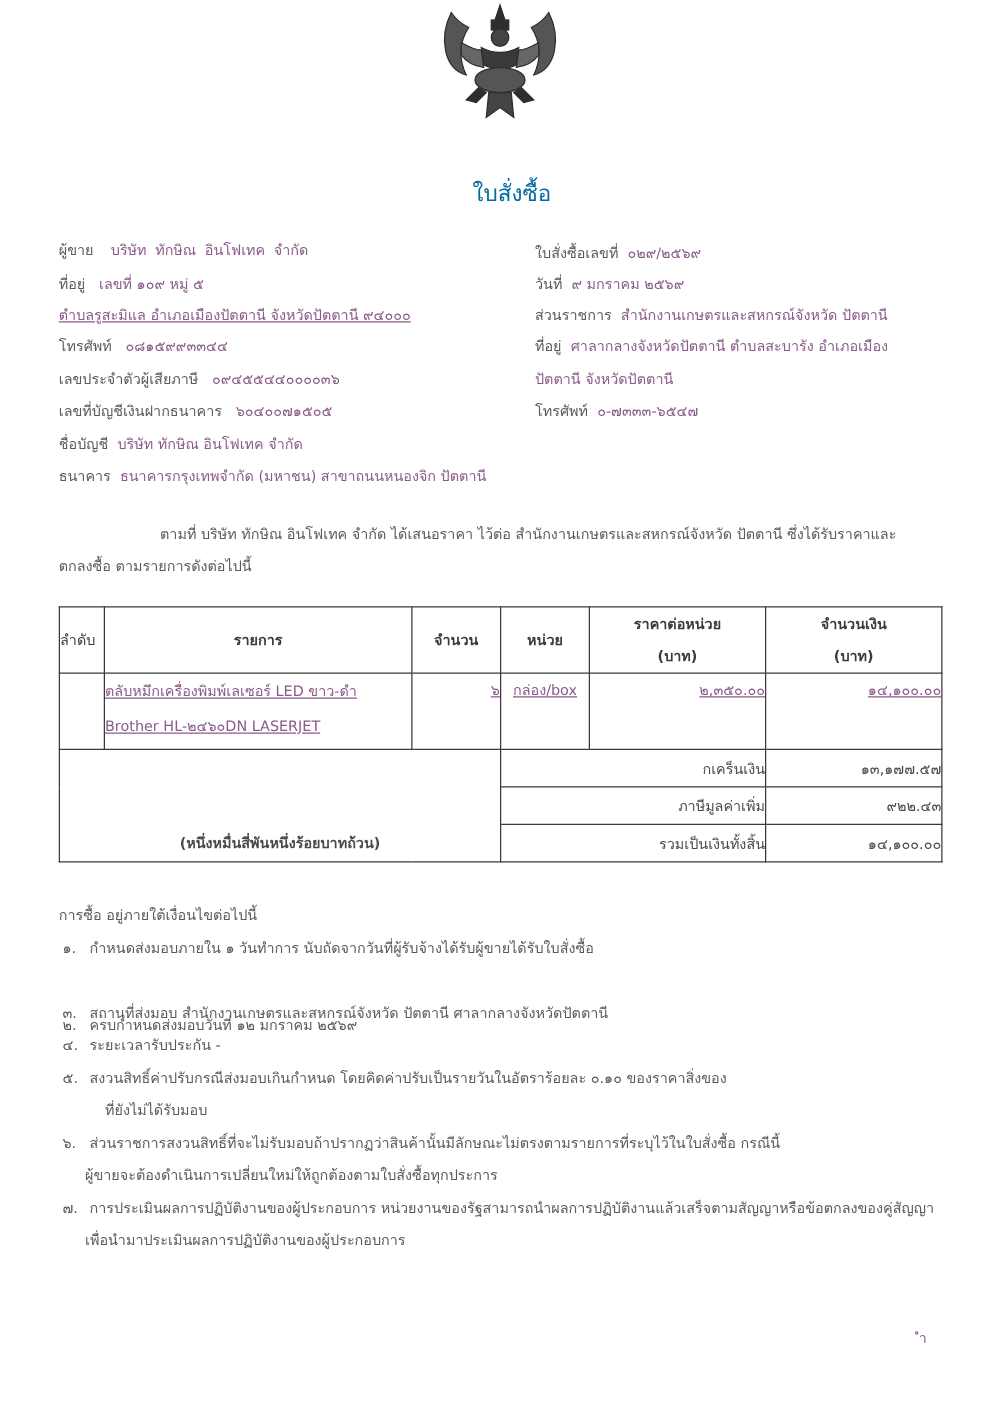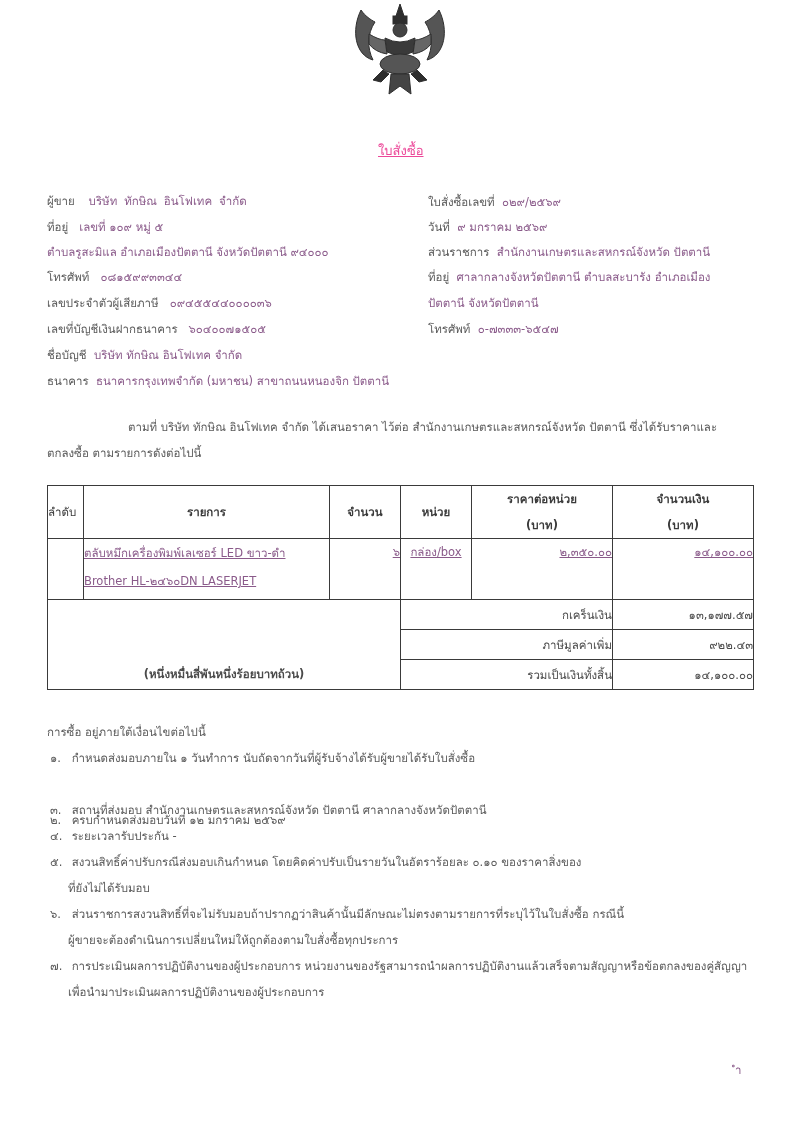--- a/index.html
+++ b/index.html
@@ -8,7 +8,7 @@
   .abs { position: absolute; white-space: nowrap; }
   .t { font-size: 11.5px; line-height: 14px; color: #5a5a5a; }
   .v { color: #8a5a8a; }
-  .title { font-size: 13px; color: #ec4899; text-decoration: underline; }
+  .title { font-size: 18px; color: #0369a1; }
   .emblem { position: absolute; left: 349px; top: 0px; width: 102px; height: 98px; }
 
   table.po { position: absolute; left: 47px; top: 485px; border-collapse: collapse; table-layout: fixed; }

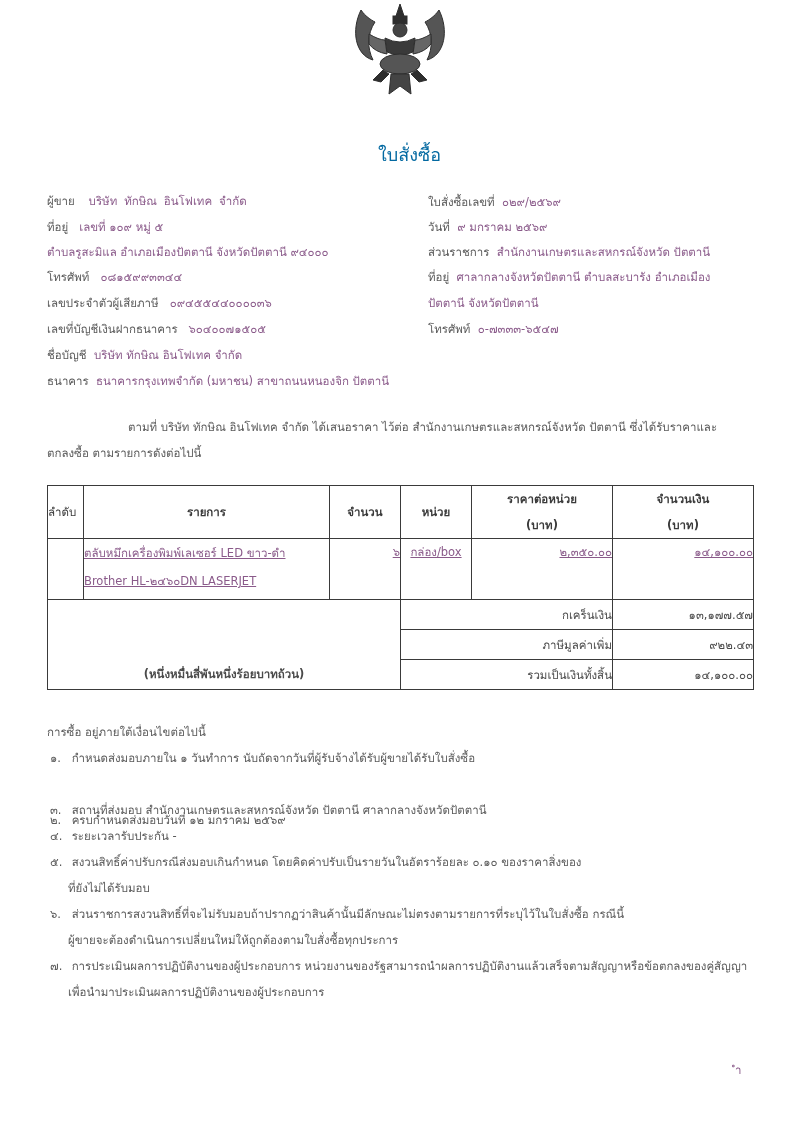--- a/index.html
+++ b/index.html
@@ -55,7 +55,7 @@
   <span>ที่อยู่</span>&nbsp;&nbsp;
   <span class="v">เลขที่ ๑๐๙ หมู่ ๕</span>
 </div>
-<div class="abs t v" style="left:47px; top:245px;">ตำบลรูสะมิแล อำเภอเมืองปัตตานี จังหวัดปัตตานี ๙๔๐๐๐</div>
+<div class="abs t v" style="left:47px; top:245px;text-decoration:underline;">ตำบลรูสะมิแล อำเภอเมืองปัตตานี จังหวัดปัตตานี ๙๔๐๐๐</div>
 <div class="abs t" style="left:47px; top:270px;">
   <span>โทรศัพท์</span>&nbsp;&nbsp;
   <span class="v">๐๘๑๕๙๙๓๓๔๔</span>

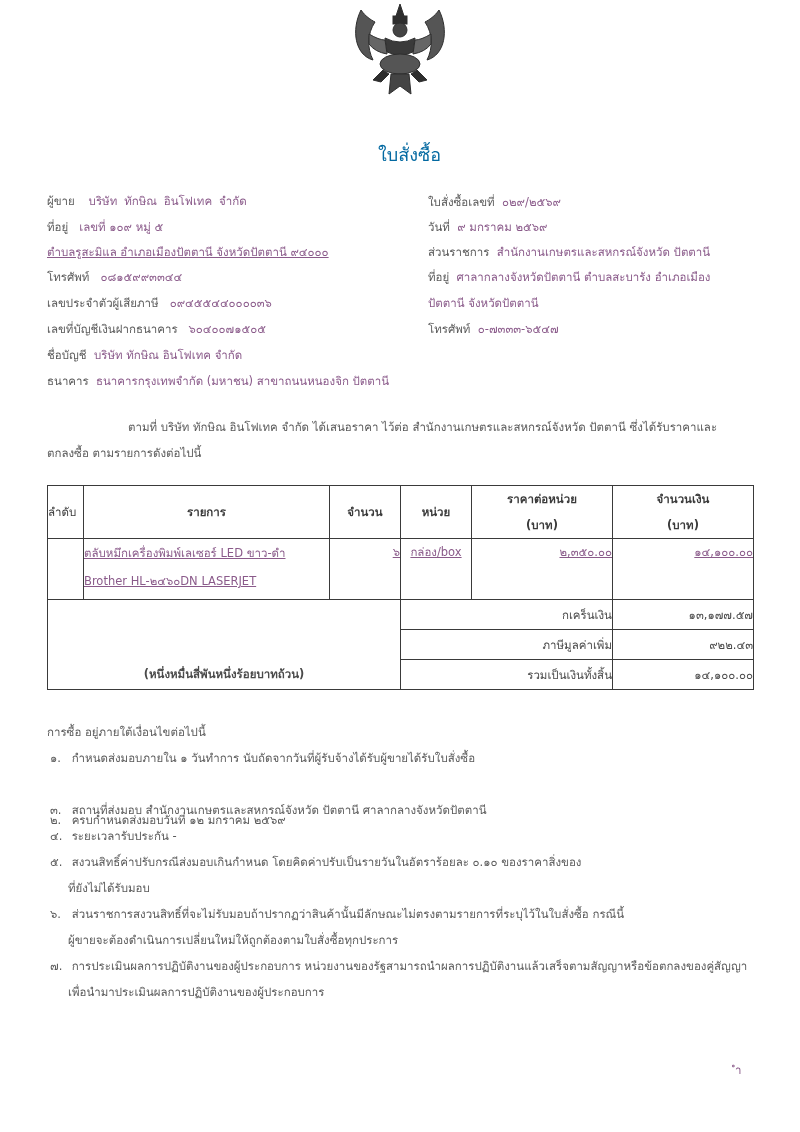--- a/index.html
+++ b/index.html
@@ -175,7 +175,7 @@
   <span class="num">๕.</span>
   <span>สงวนสิทธิ์ค่าปรับกรณีส่งมอบเกินกำหนด โดยคิดค่าปรับเป็นรายวันในอัตราร้อยละ ๐.๑๐  ของราคาสิ่งของ</span>
 </div>
-<div class="abs cond" style="left:68px; top:879px;">ที่ยังไม่ได้รับมอบ</div>
+<div class="abs cond" style="left:84px; top:879px;">ที่ยังไม่ได้รับมอบ</div>
 <div class="abs cond" style="left:50px; top:905px;">
   <span class="num">๖.</span>
   <span>ส่วนราชการสงวนสิทธิ์ที่จะไม่รับมอบถ้าปรากฏว่าสินค้านั้นมีลักษณะไม่ตรงตามรายการที่ระบุไว้ในใบสั่งซื้อ กรณีนี้</span>

